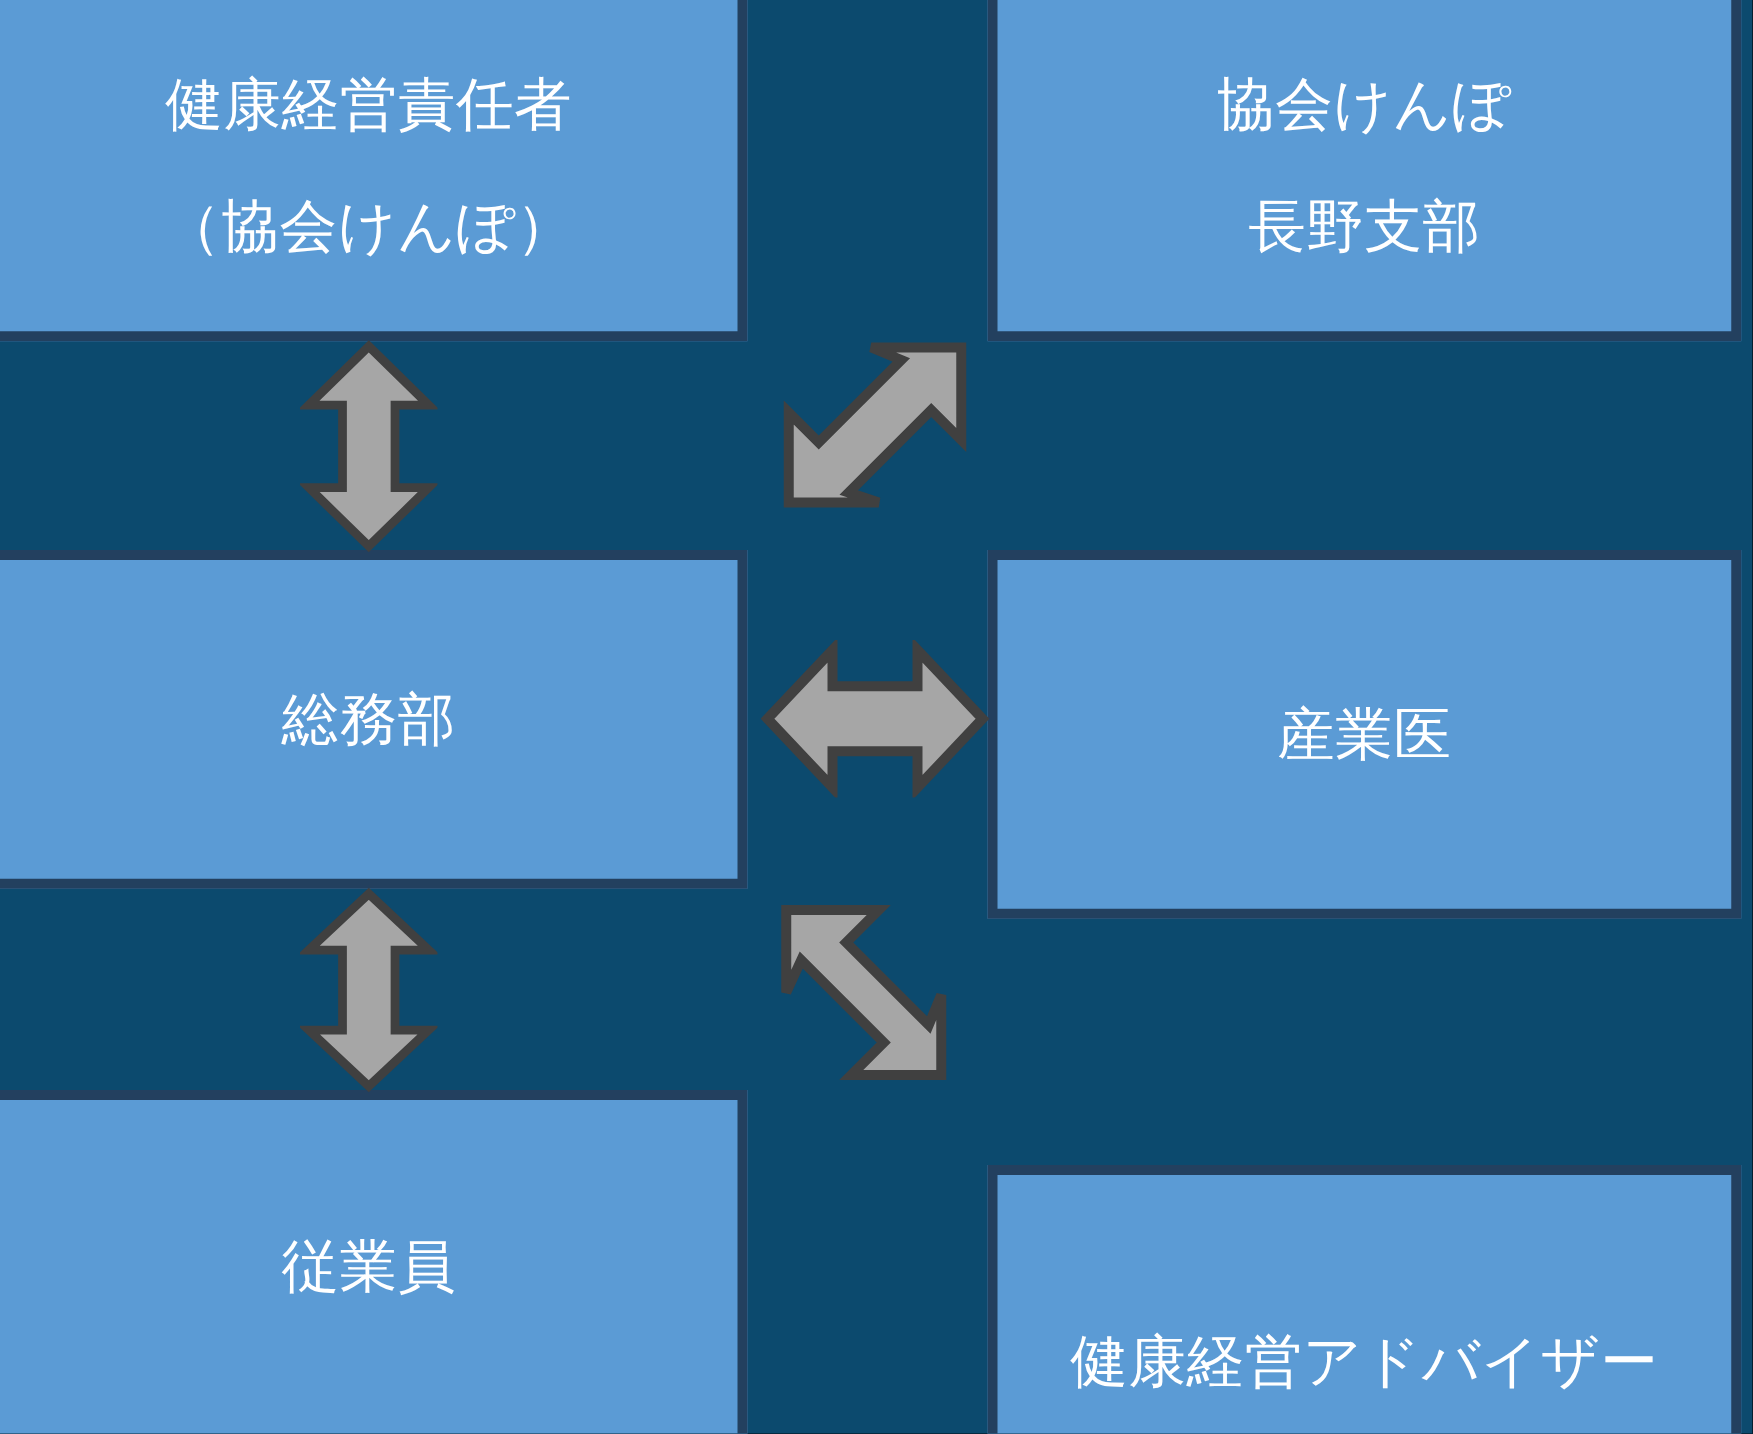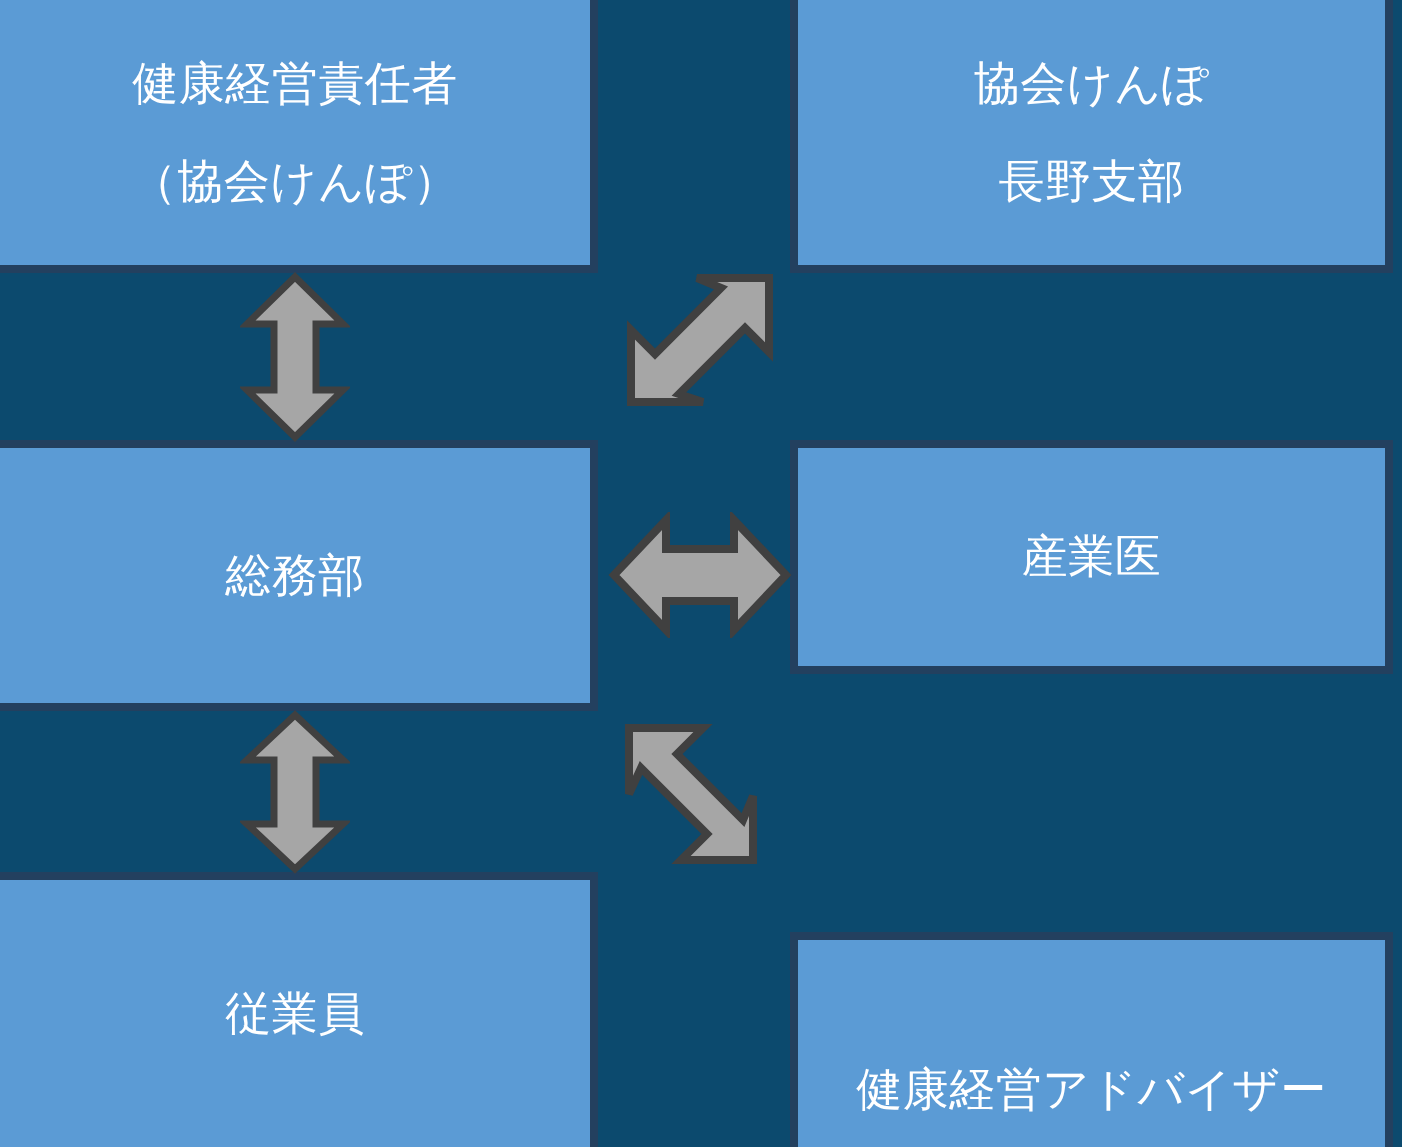--- a/index.html
+++ b/index.html
@@ -42,7 +42,7 @@
 
   
   #box-kenpo    { left: 790px; top: -8px;  width: 603px; height: 281px; }
-  #box-doctor   { left: 790px; top: 440px; width: 603px; height: 234px; }
+  #box-doctor   { left: 790px; top: 440px; width: 603px; height: 295px; }
   #box-advisor  { left: 790px; top: 916px; width: 603px; height: 316px; margin-top: 16px; }
 
   

